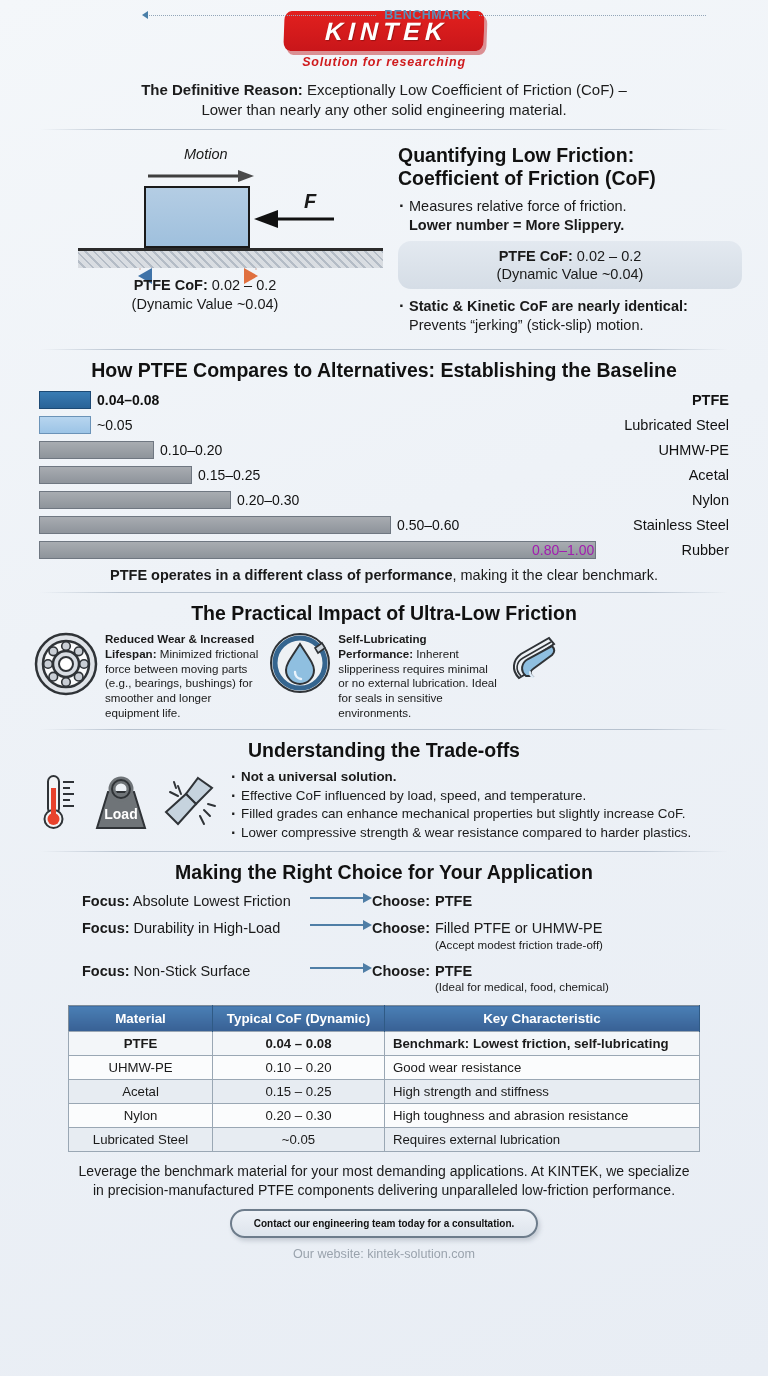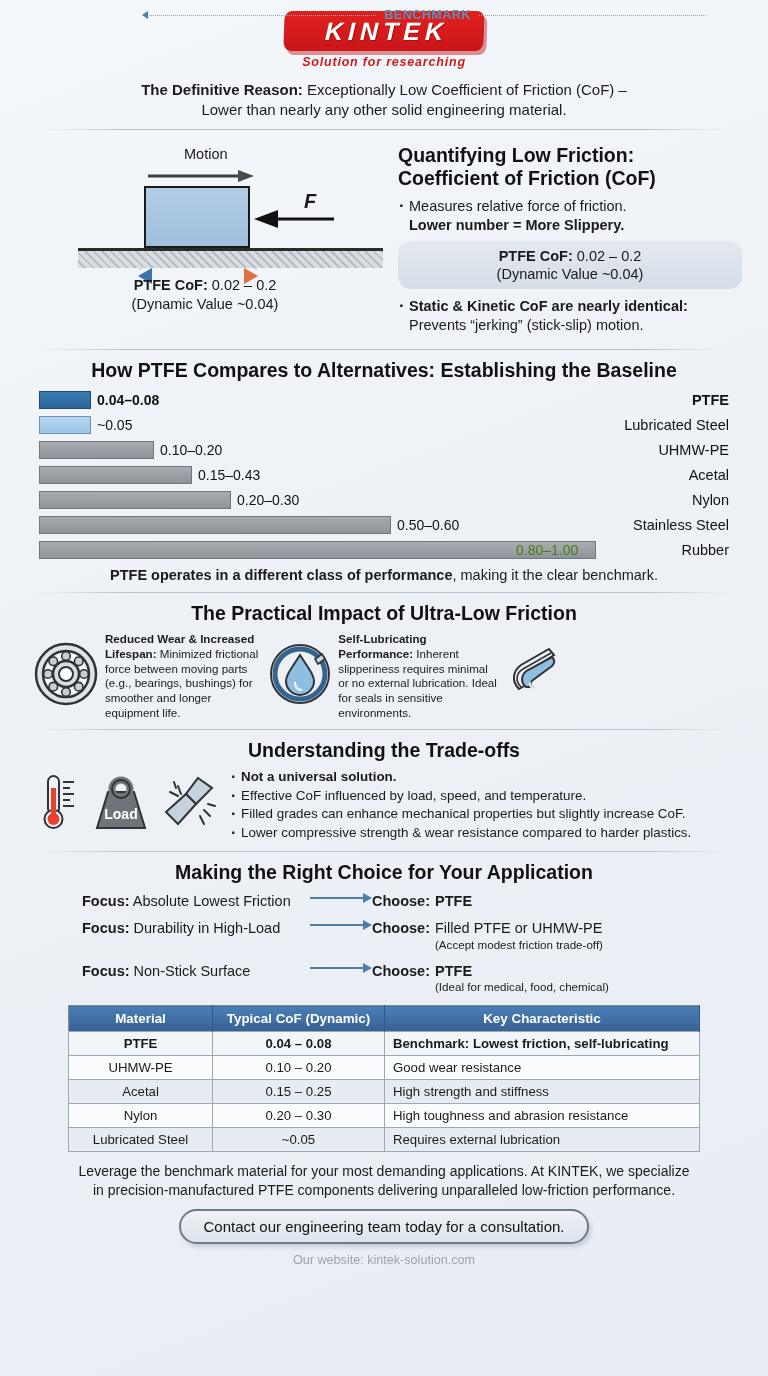--- a/index.html
+++ b/index.html
@@ -49,7 +49,7 @@
   .sec1-left { width:358px; position:relative; }
   .sec1-right { flex:1; padding-left:14px; padding-top:6px; }
 
-  .motion-label { position:absolute; left:158px; top:8px; font-size:14.5px; }
+  .motion-label { position:absolute; left:158px; top:8px; font-size:14.5px;font-style:italic; }
   .diagram { position:relative; height:150px; }
   .block {
     position:absolute; left:118px; top:48px; width:106px; height:62px;

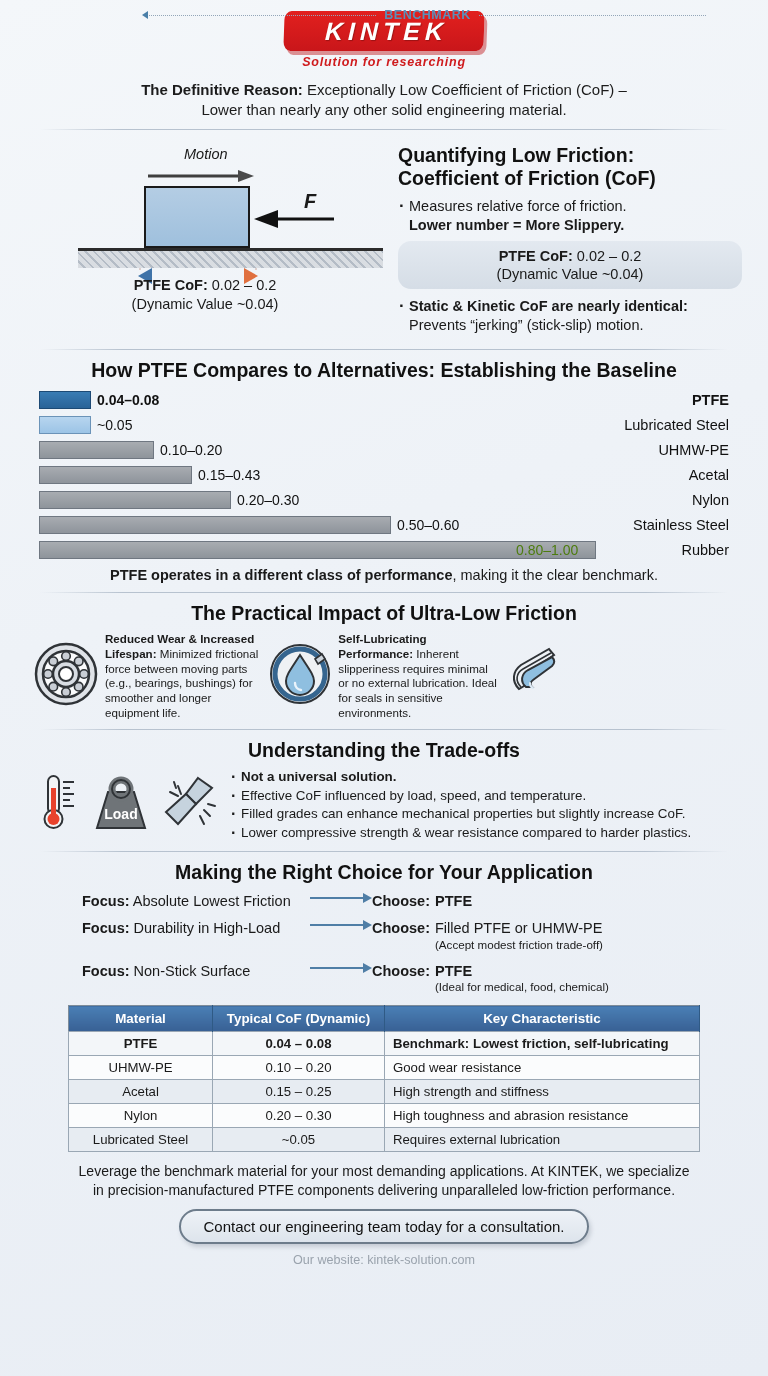--- a/index.html
+++ b/index.html
@@ -270,7 +270,7 @@
       </div>
       <div class="bar-row">
         <div class="bar" style="width: 153px;"></div>
-        <span class="bar-val">0.15–0.43</span>
+        <span class="bar-val">0.15–0.25</span>
         <span class="bar-name">Acetal</span>
       </div>
       <div class="bar-row">

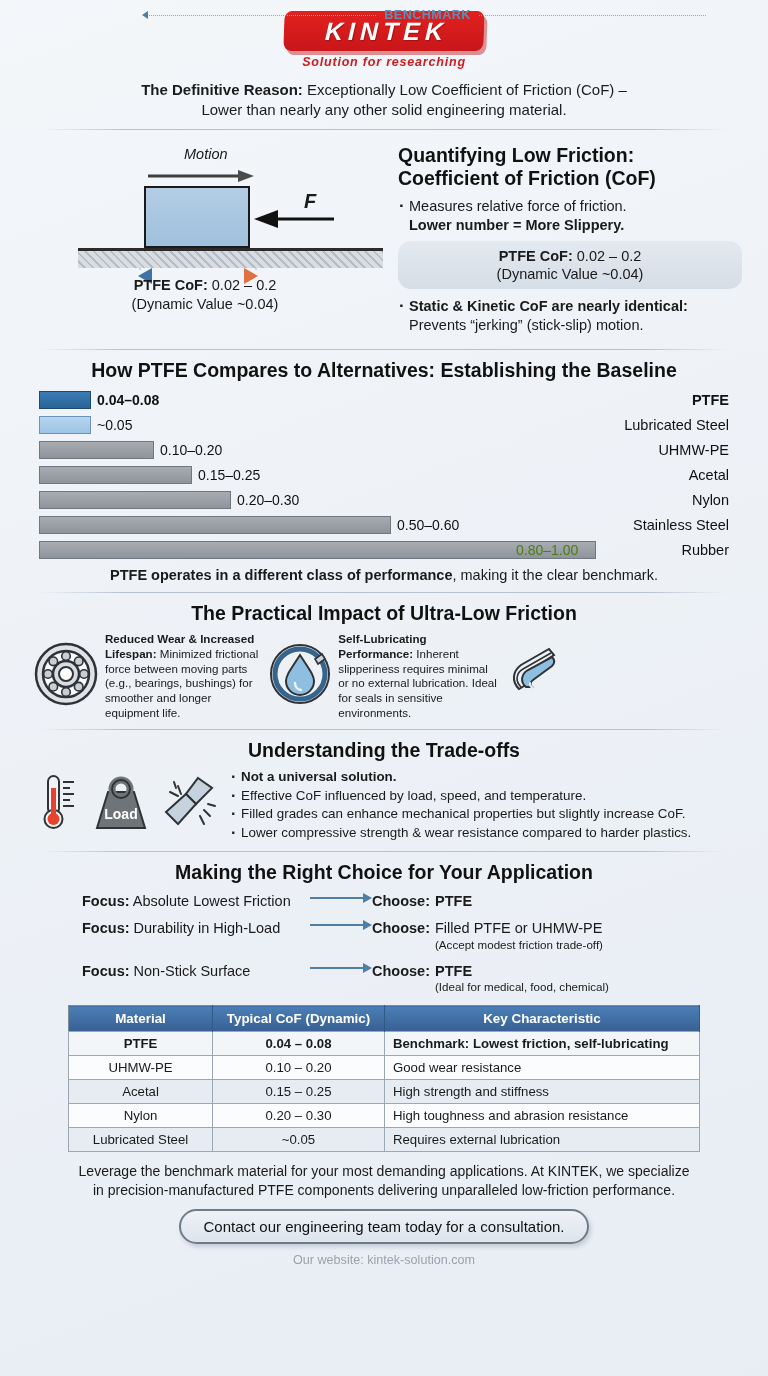--- a/index.html
+++ b/index.html
@@ -89,7 +89,7 @@
   .bar.lub  { background:linear-gradient(180deg,#b7d5ef 0%,#9cc4e6 100%); border-color:#6b93b8; }
   .bar-val { font-size:14px; margin-left:6px; white-space:nowrap; color:#111; }
   .bar-val.bold { font-weight:bold;text-align:right; }
-  .bar-val.inside { position:absolute; color:#4d7c0f; margin-left:0; }
+  .bar-val.inside { position:absolute; color:#a21caf; margin-left:16px; }
   .bar-name { position:absolute; right:0; font-size:14.5px; white-space:nowrap; color:#111; }
   .bar-name.bold { font-weight:bold; }
   .bench {

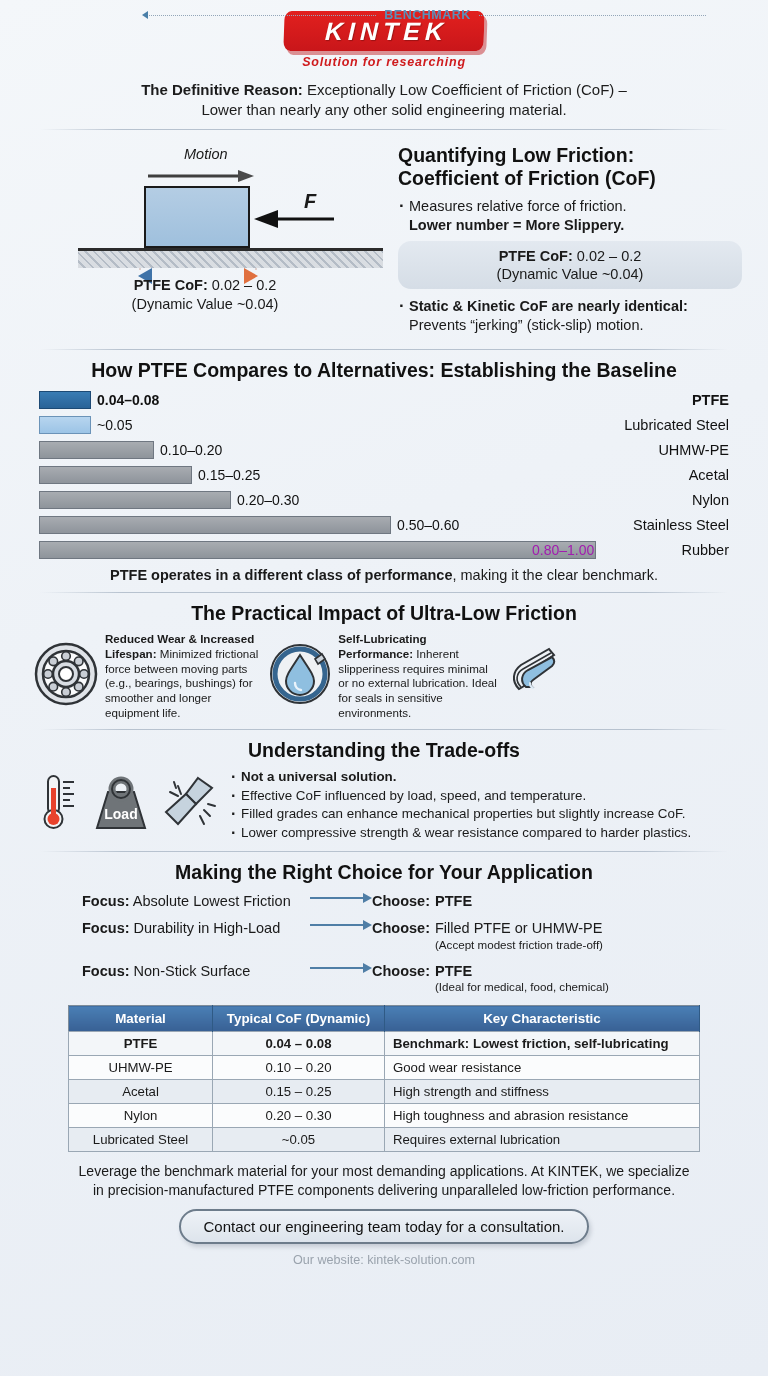--- a/index.html
+++ b/index.html
@@ -107,7 +107,7 @@
 
   
   .benefits { display:flex; margin-top:7px; padding:0 8px; gap:6px; }
-  .benefit { display:flex; gap:7px; flex:1;align-items:center; }
+  .benefit { display:flex; gap:7px; flex:1; }
   .benefit .txt { font-size:11.6px; line-height:1.27; }
   .benefit .txt b { font-weight:bold; }
   .ico { flex:0 0 auto; }

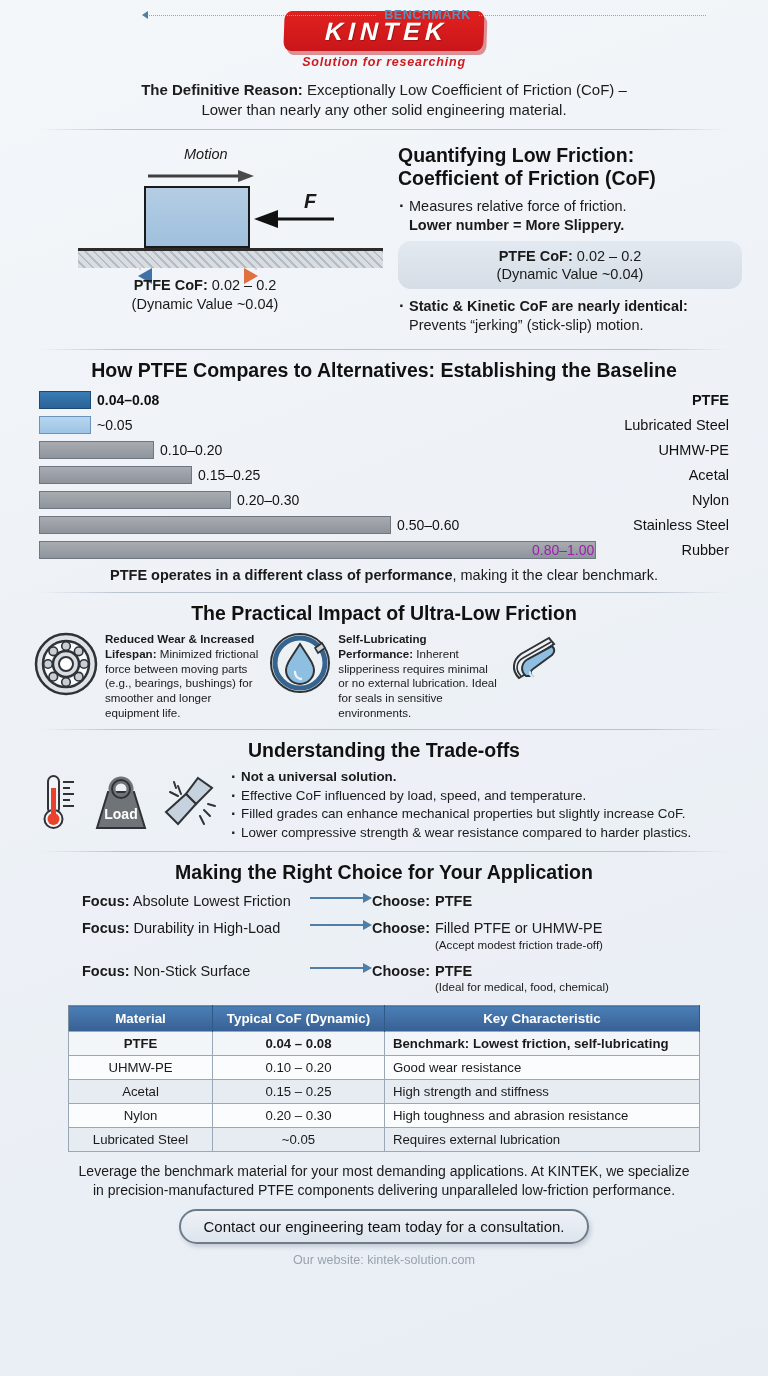--- a/index.html
+++ b/index.html
@@ -160,7 +160,7 @@
   .cta {
     padding:7px 22px; border:2px solid #6d7c8b; border-radius:18px;
     background:linear-gradient(180deg,#eef2f7 0%,#dde4ec 100%);
-    font-size:15px; font-weight:normal; color:#111;
+    font-size:10px; font-weight:bold; color:#111;
     box-shadow:2px 3px 4px rgba(90,105,120,.25);
   }
   .website { text-align:center; font-size:12.6px; color:#9aa3ad; margin-top:9px; }

